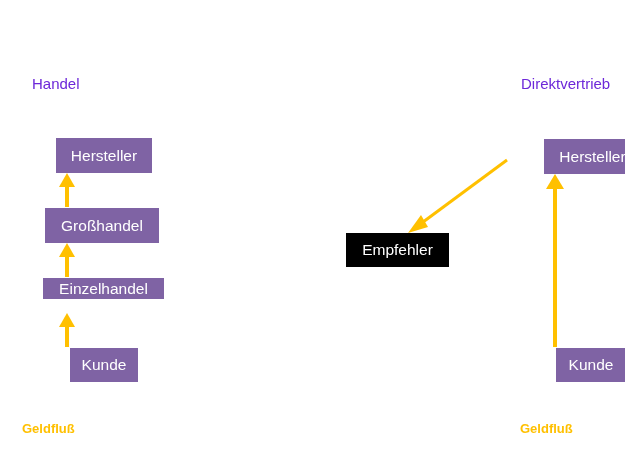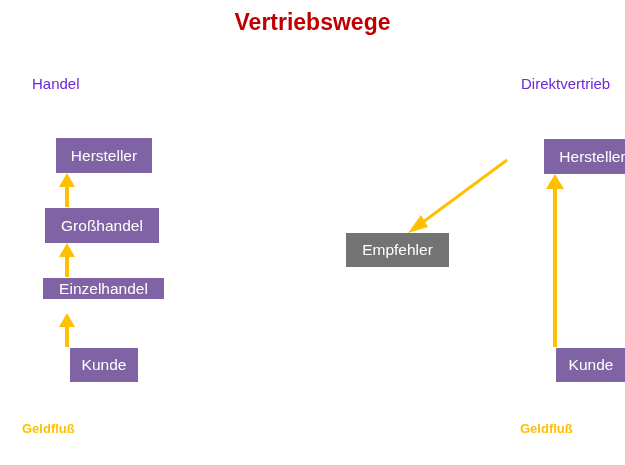--- a/index.html
+++ b/index.html
@@ -76,7 +76,6 @@
 
 <div id="canvas">
 
-  <div class="title">Vertriebswege</div>
 
   <div class="col-heading" style="left:32px; top:75px;">Handel</div>
 

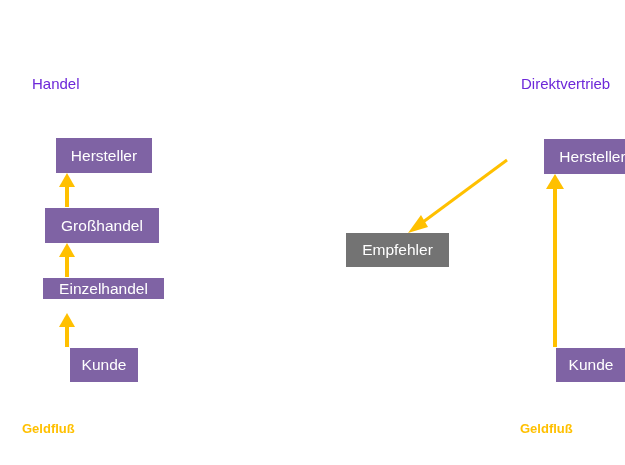--- a/index.html
+++ b/index.html
@@ -62,7 +62,7 @@
     margin-left: 36px;
   }
   .node.purple { background: #7F63A4; }
-  .node.green  { background: #737373; }
+  .node.green  { background: #000000; }
   .flow-label {
     position: absolute;
     font-size: 13px;

